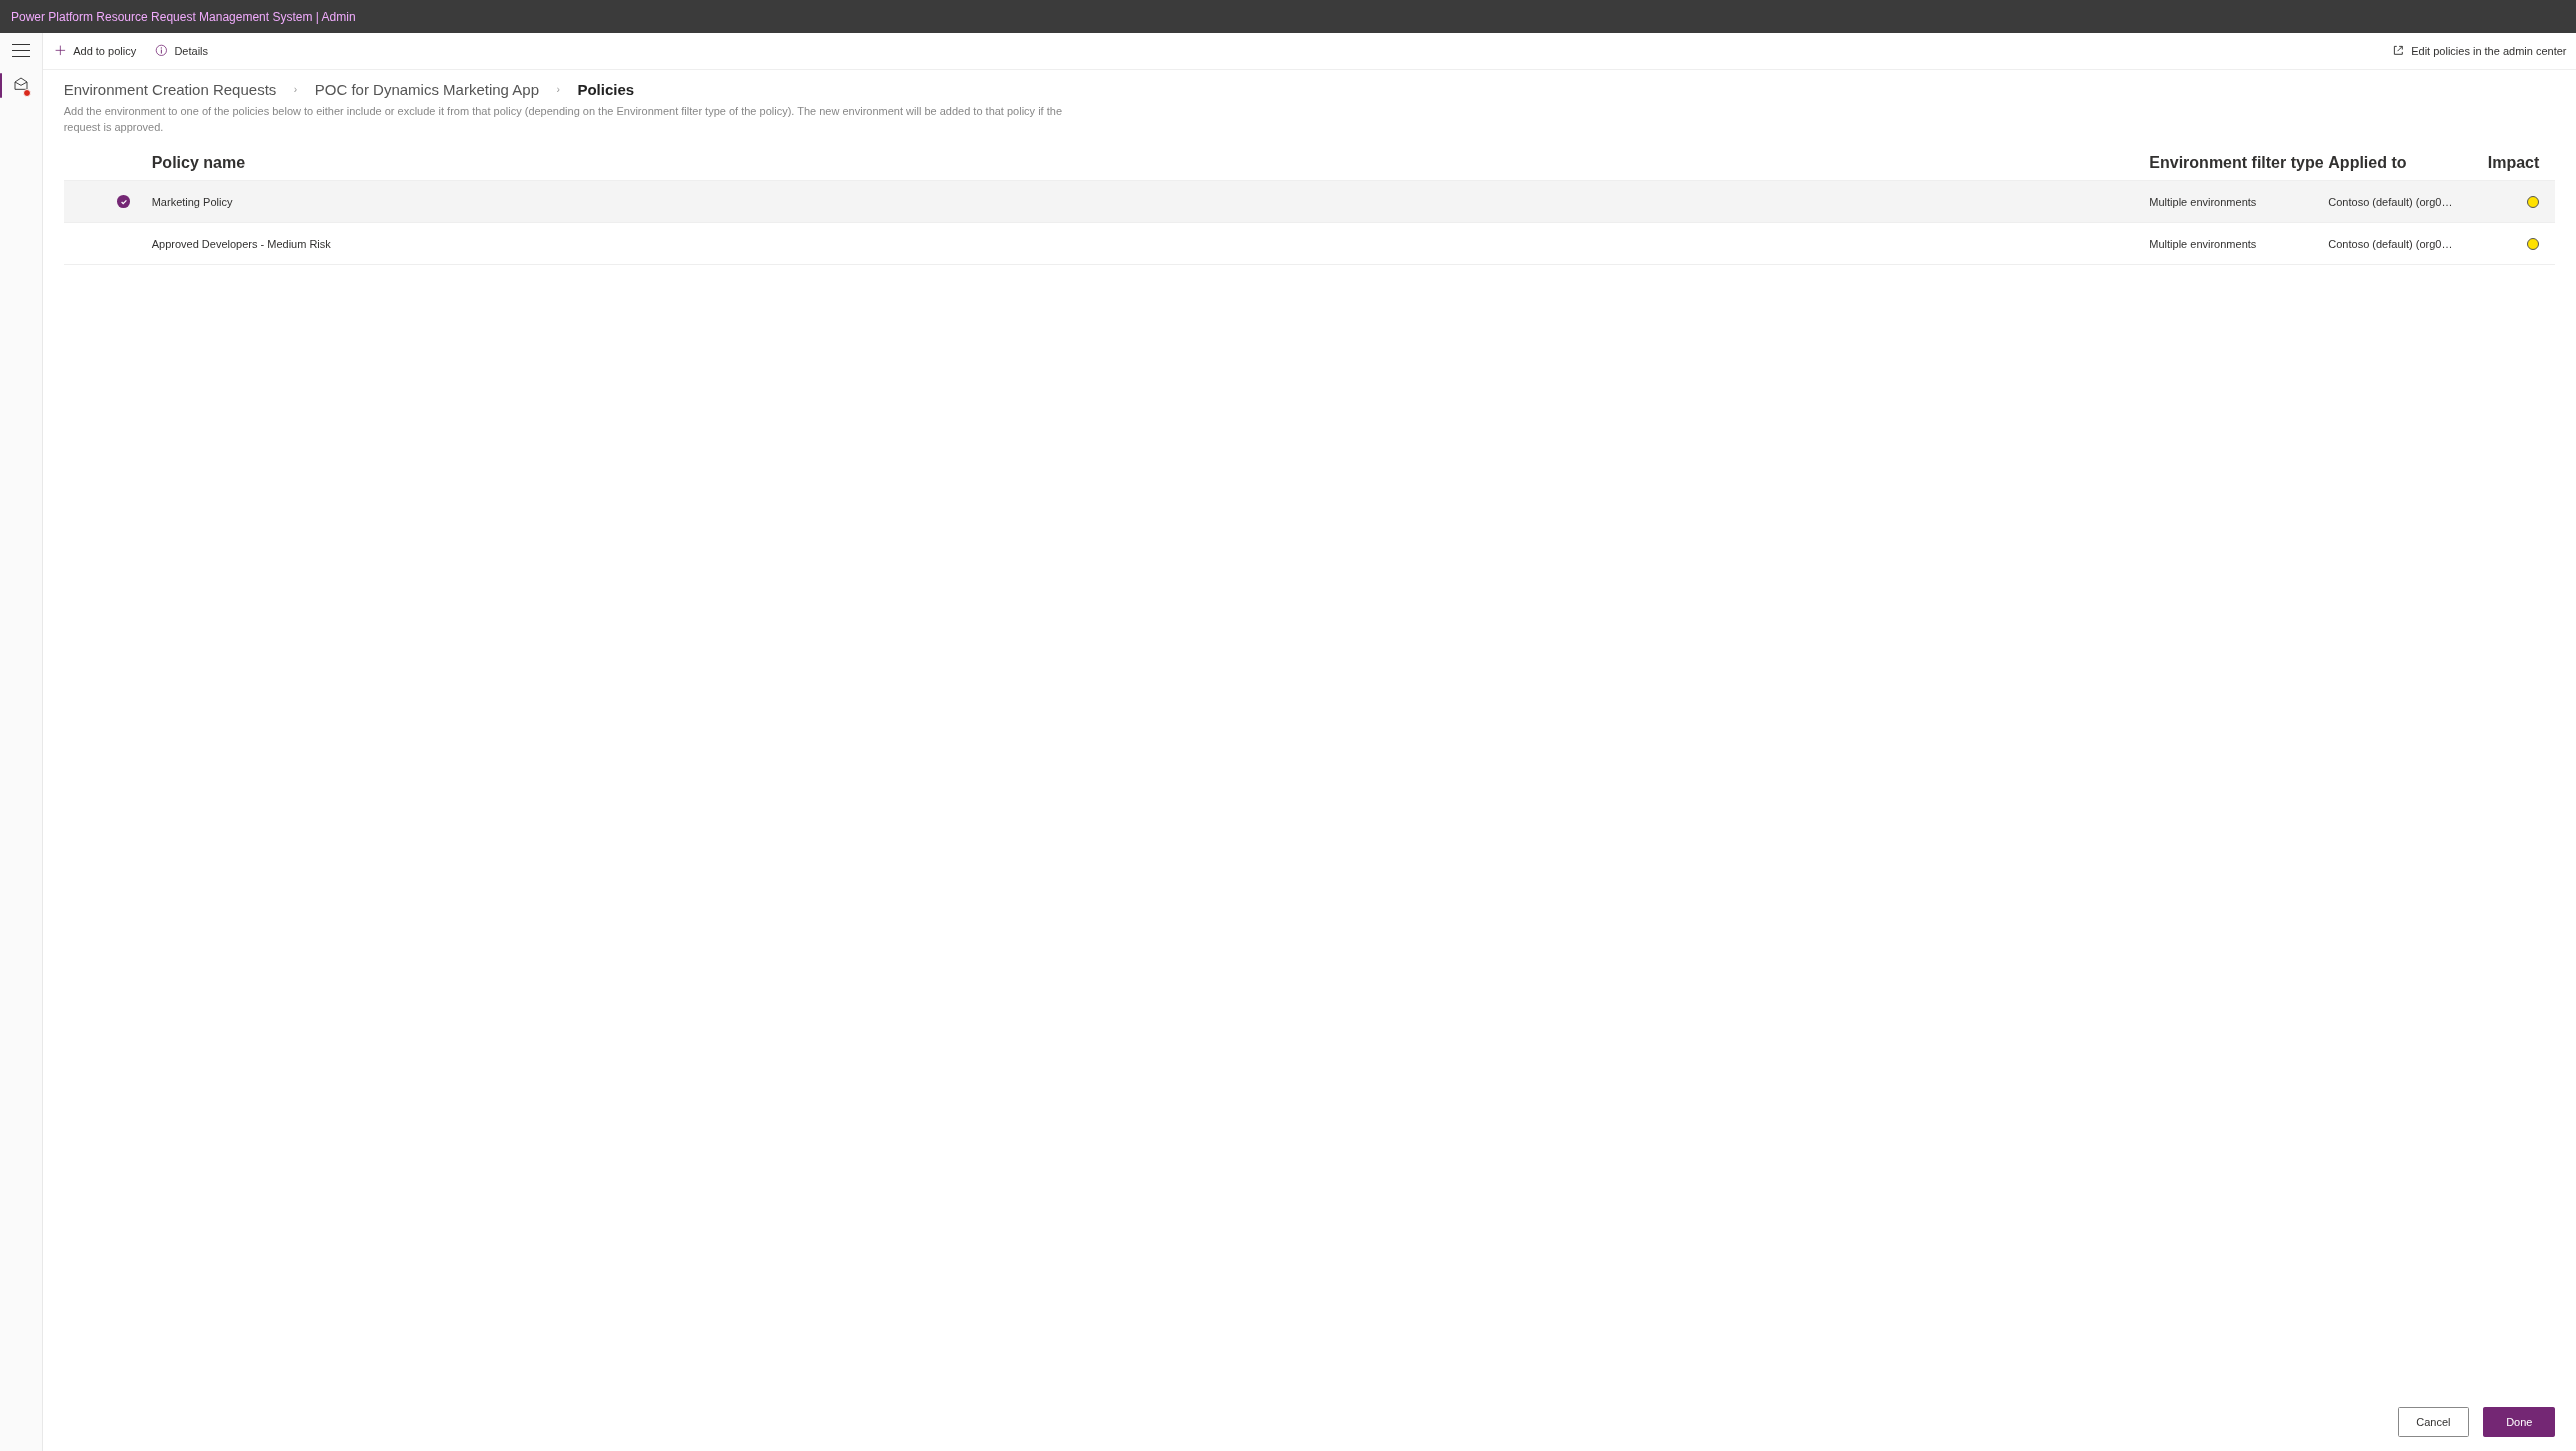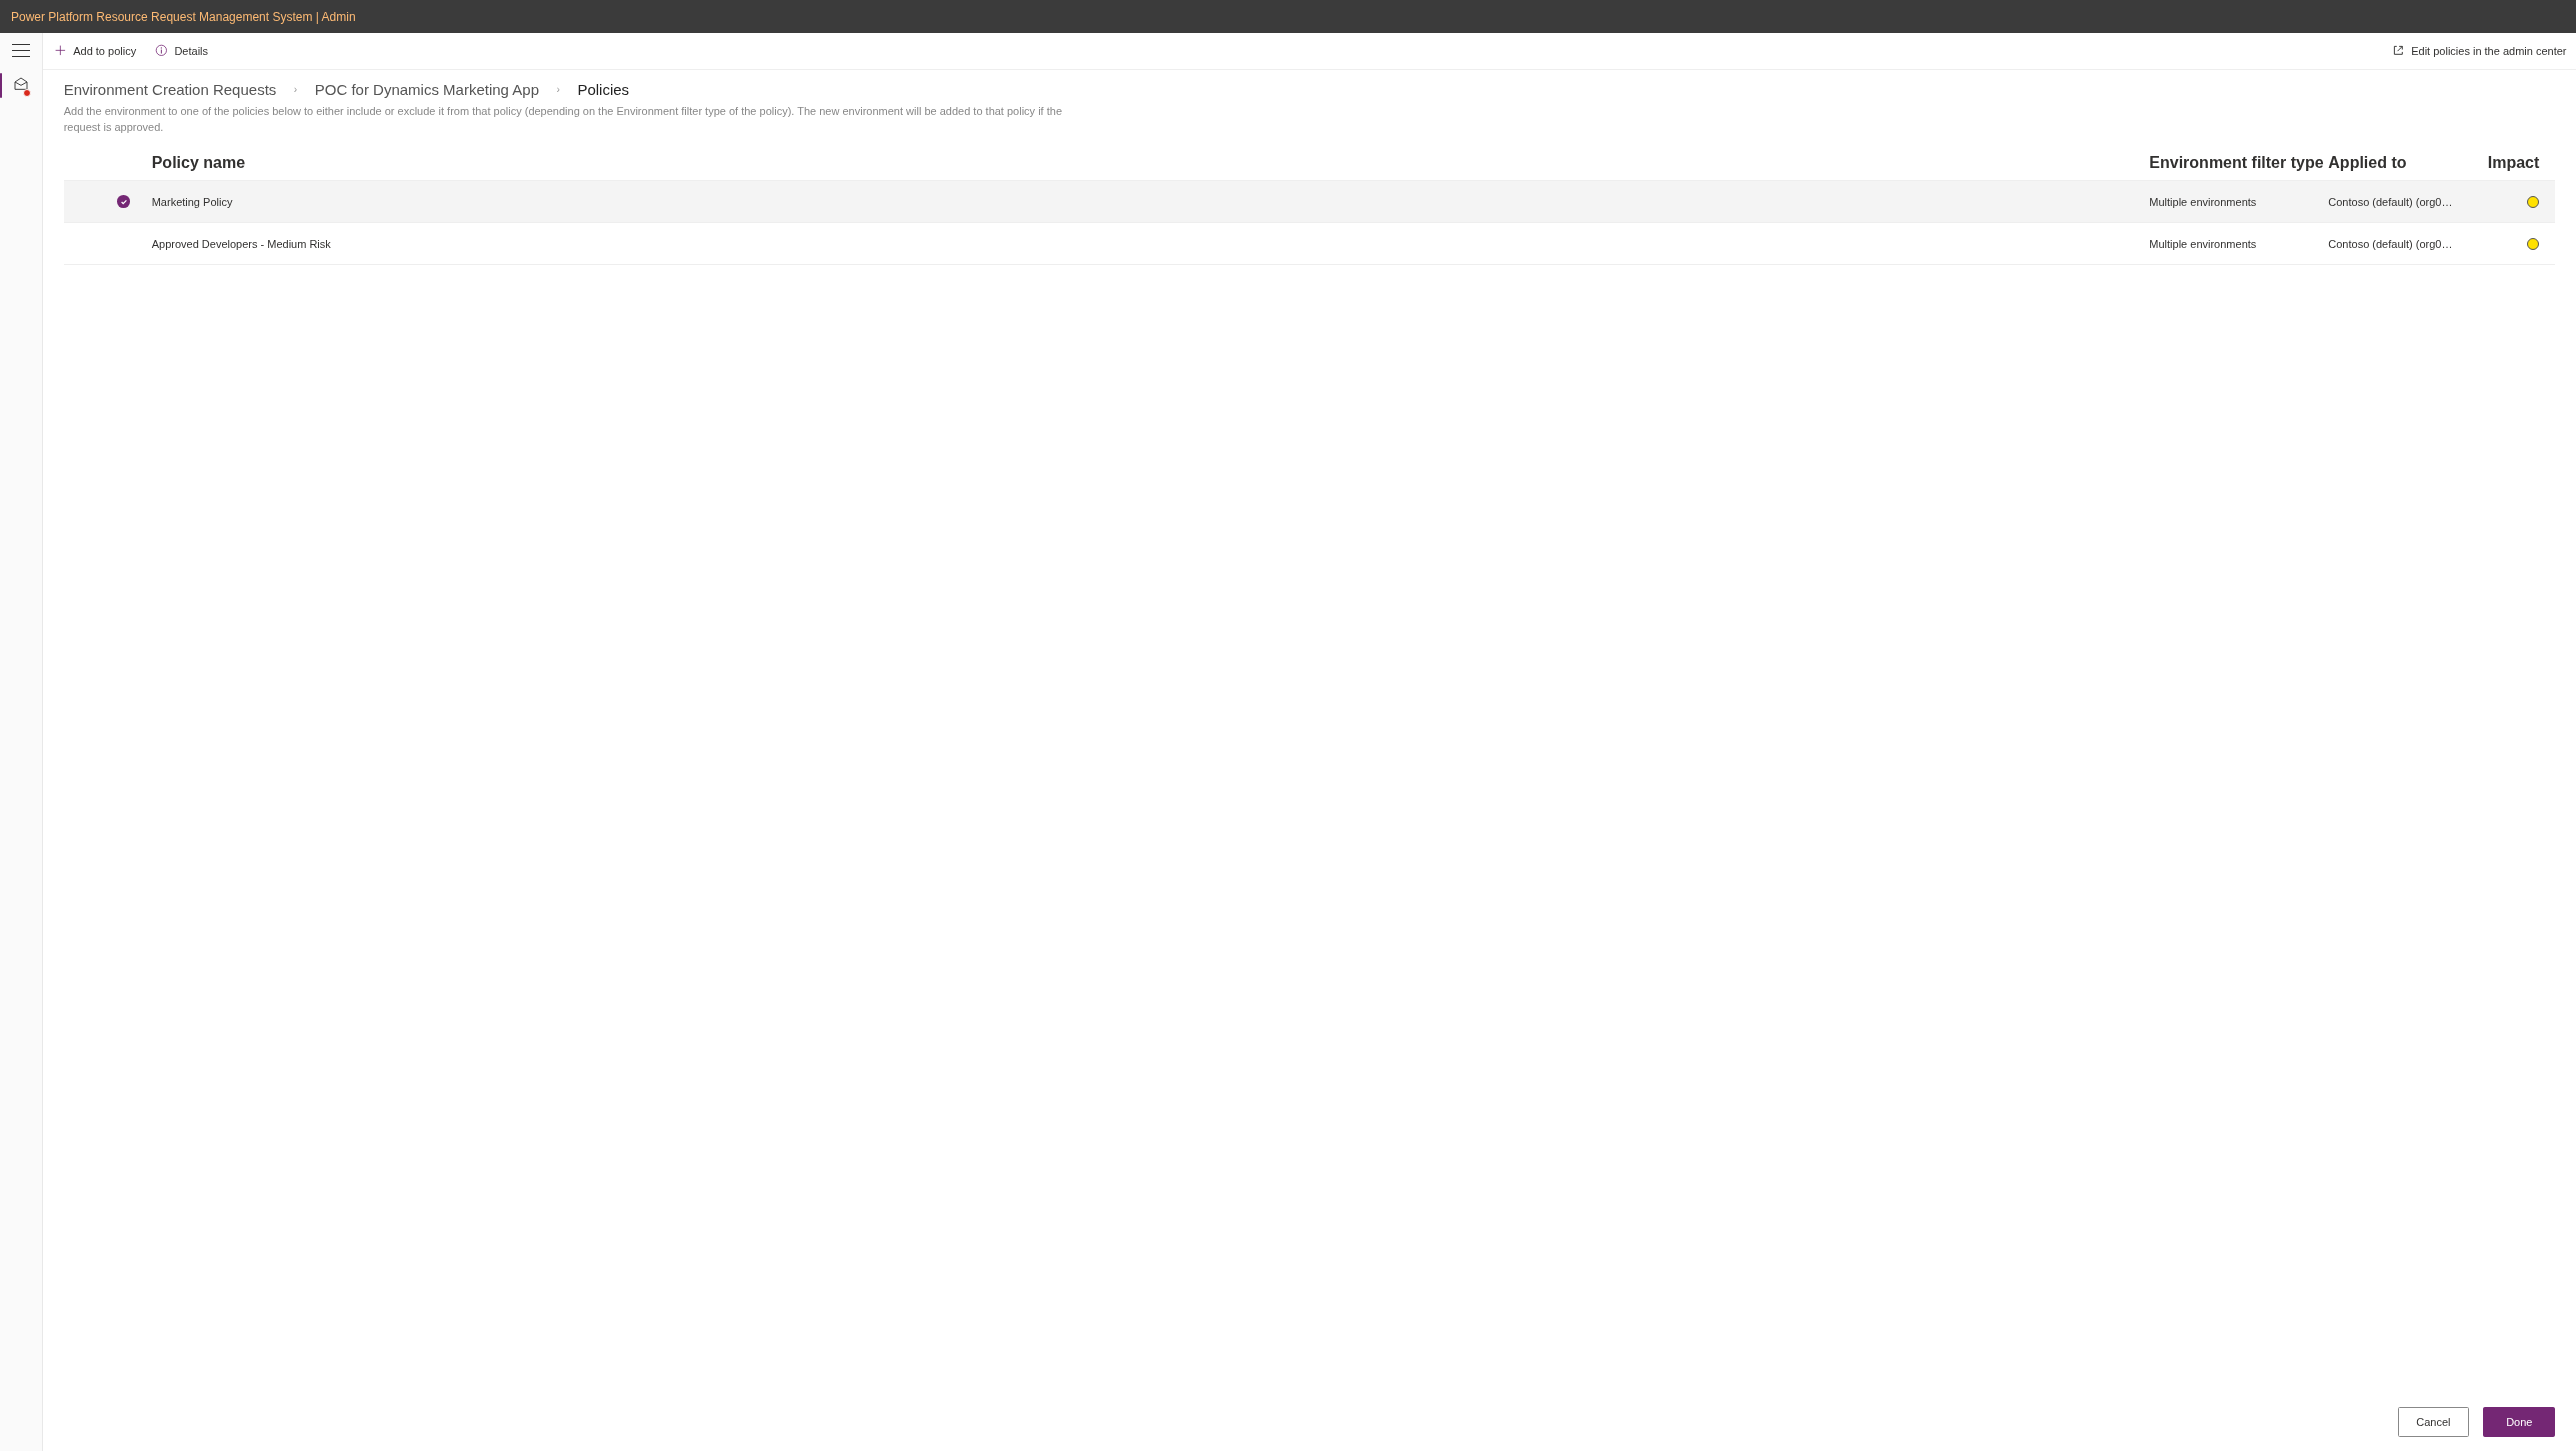--- a/index.html
+++ b/index.html
@@ -17,7 +17,7 @@
     .app-header {
       height: 33px;
       background: #3b3b3b;
-      color: #fdba74;
+      color: #f0abfc;
       display: flex;
       align-items: center;
       padding: 11px 11px;

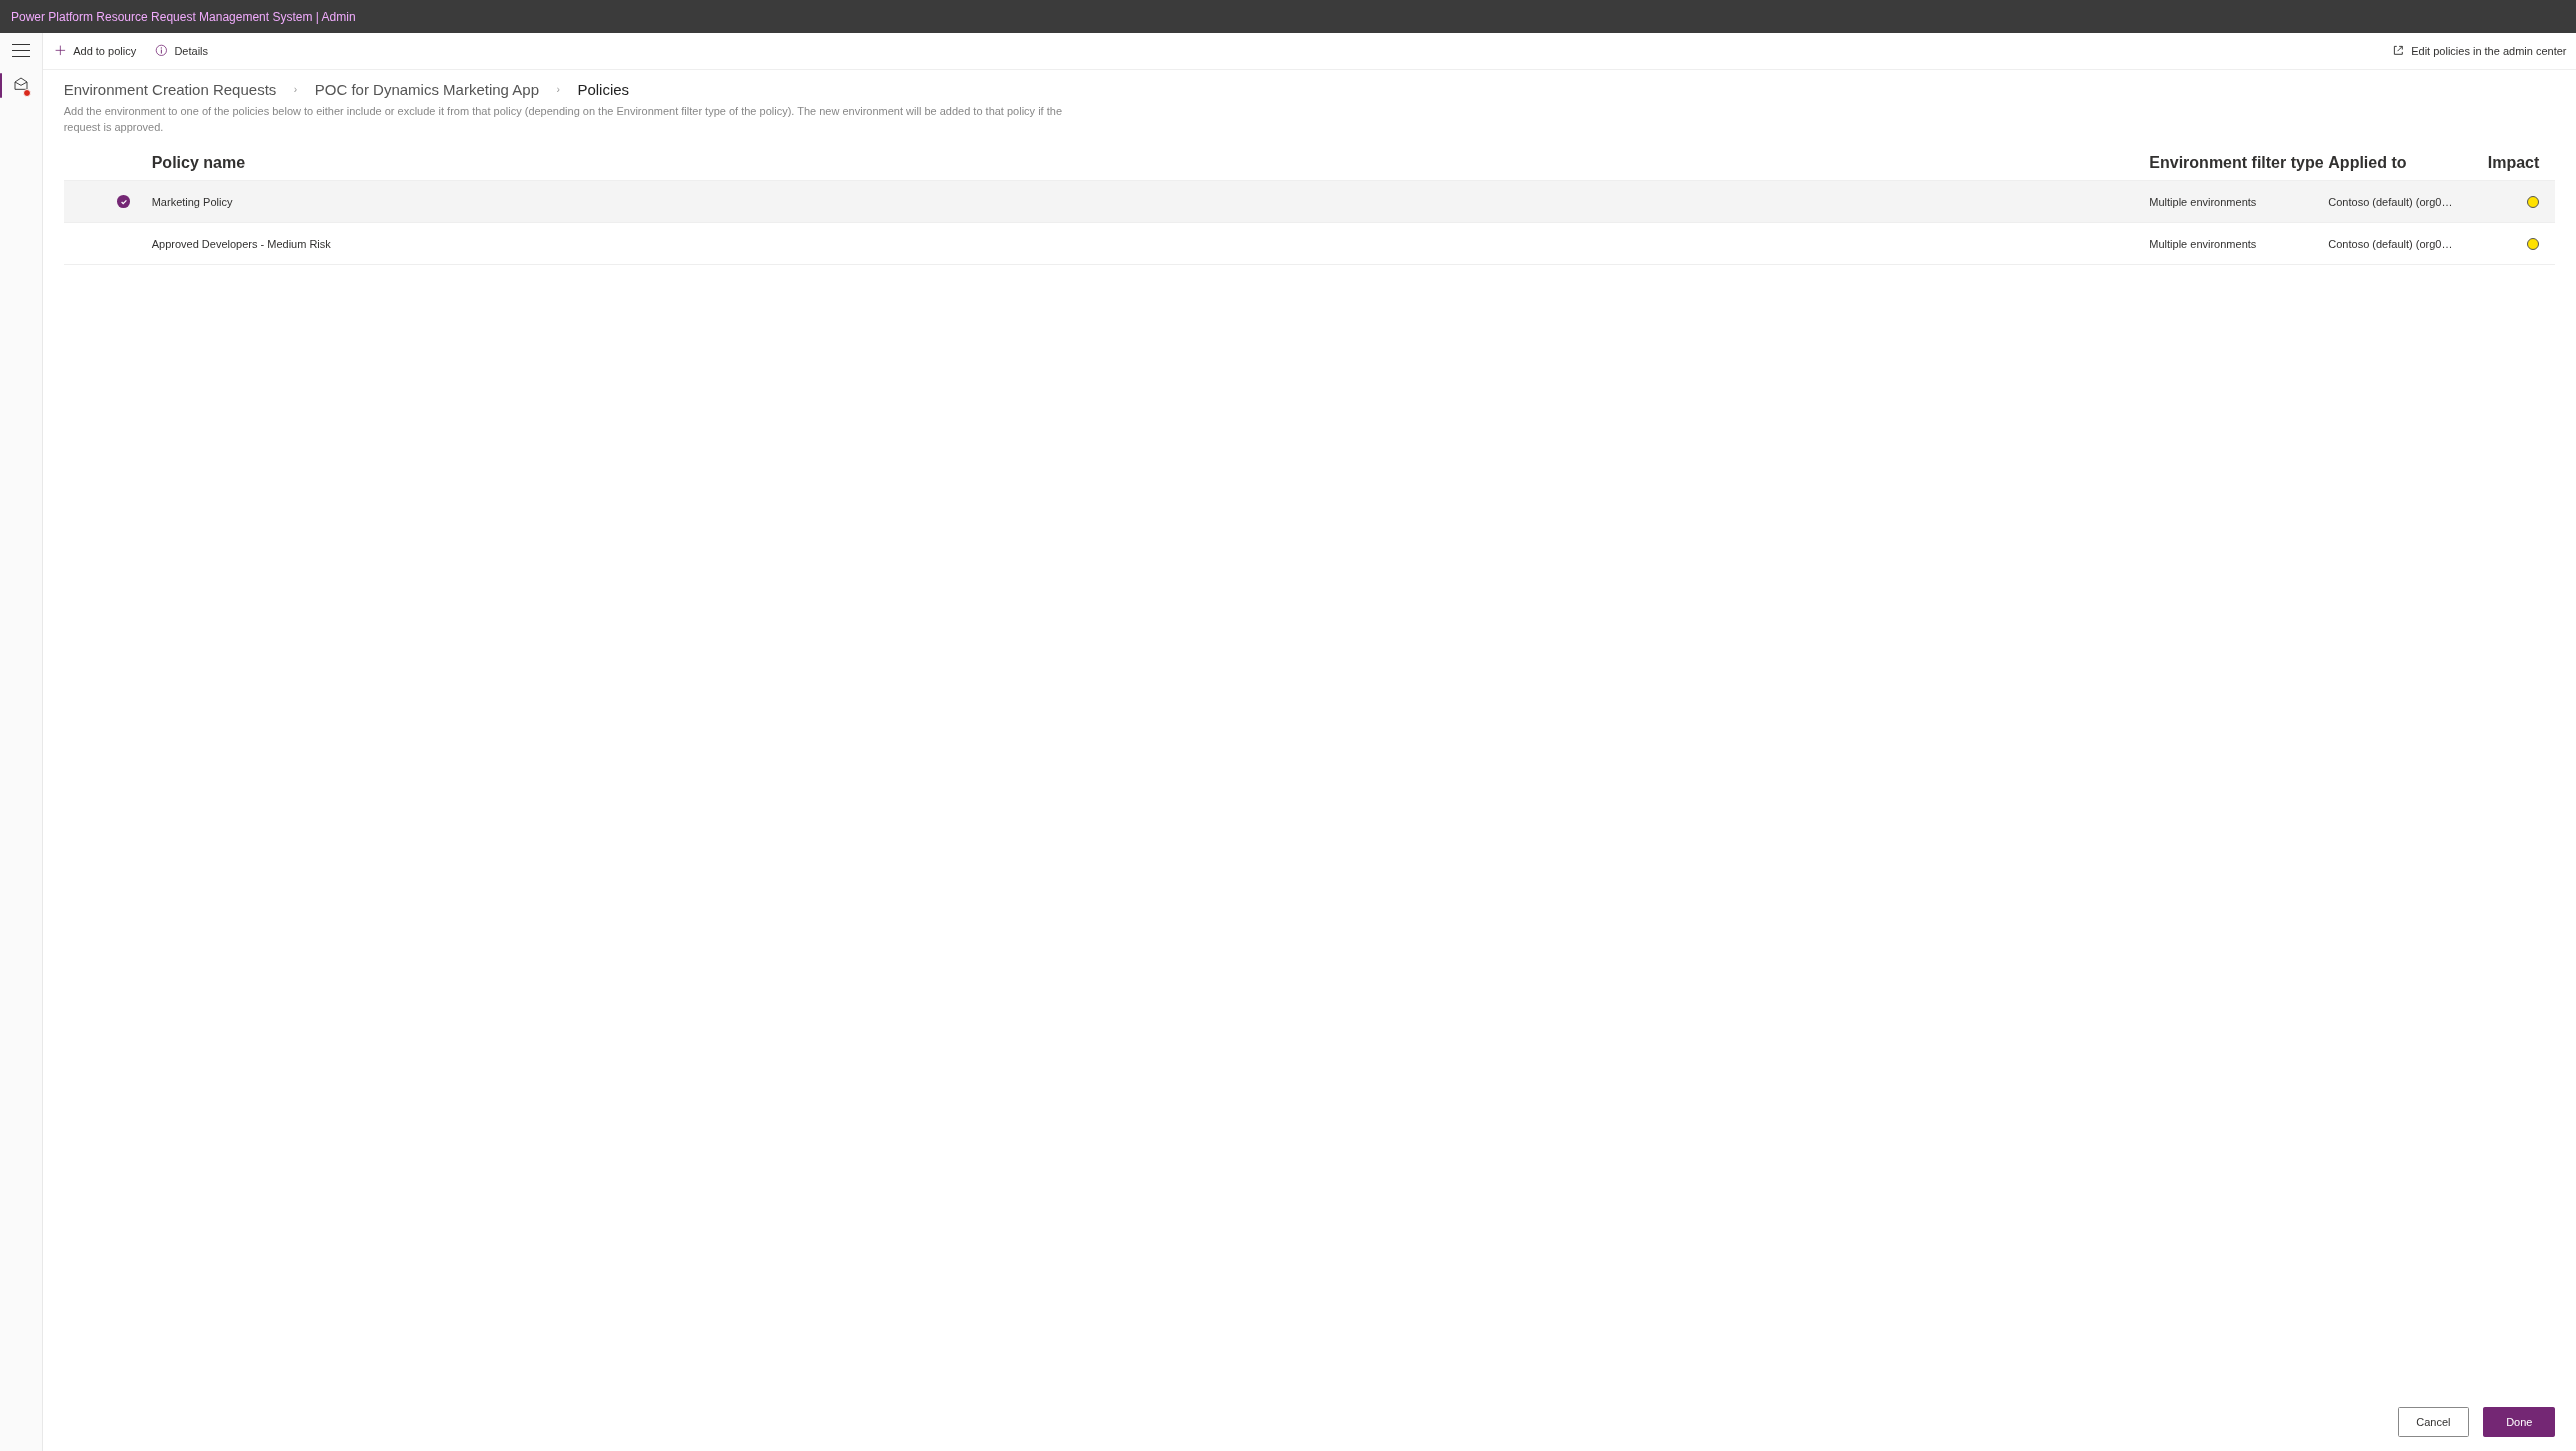--- a/index.html
+++ b/index.html
@@ -144,7 +144,7 @@
       color: #999;
     }
     .breadcrumb .crumb.current {
-      font-weight: 400;
+      font-weight: 700;
       color: #222;
       cursor: default;
     }

